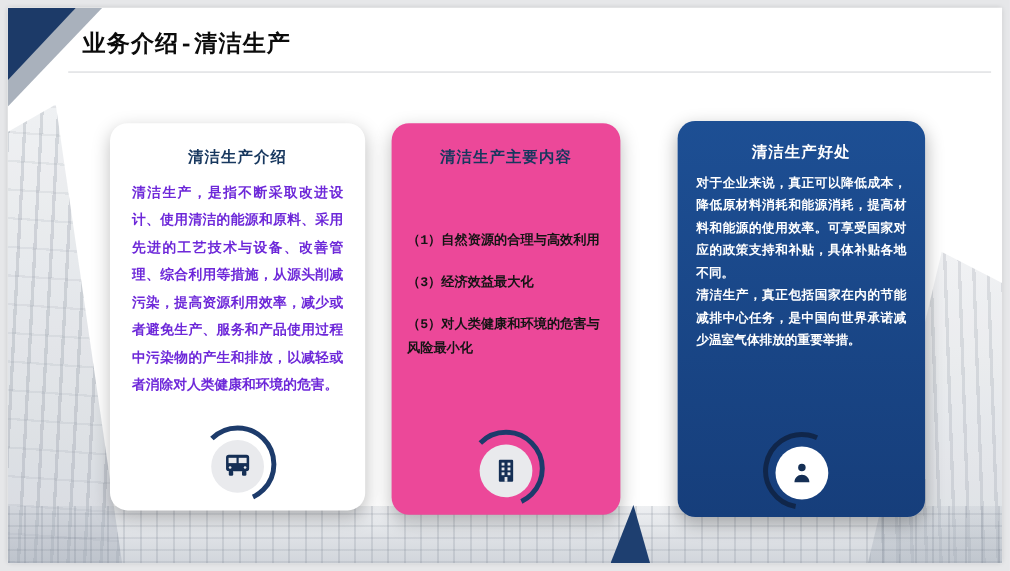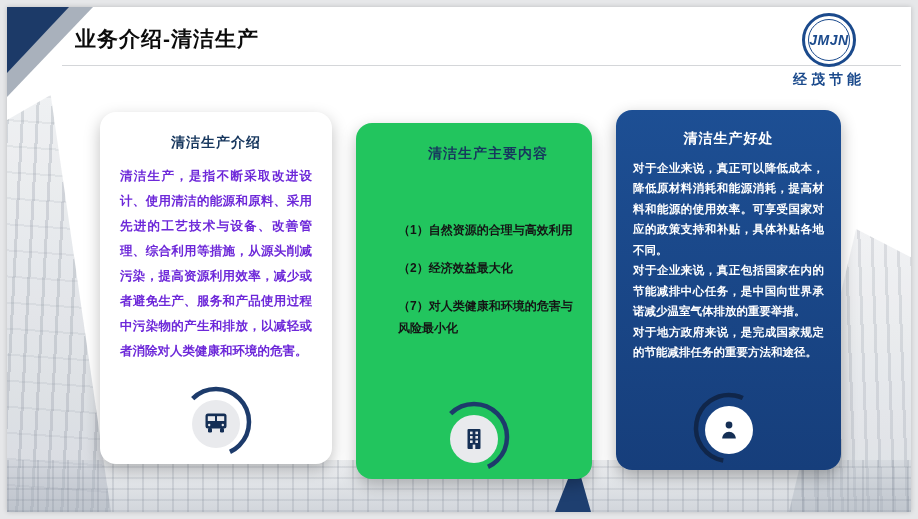--- a/index.html
+++ b/index.html
@@ -8,7 +8,7 @@
     background:#e6e7e9;
     font-family:"Liberation Sans","DejaVu Sans",sans-serif;
   }
-  .page{position:relative;width:918px;height:519px;overflow:hidden;background:#e6e7e9;}
+  .page{position:relative;width:918px;height:519px;overflow:hidden;background:#e6e7e9;font-family:Liberation Mono, monospace;}
   .slide{
     position:absolute;left:7px;top:7px;width:904px;height:505px;
     background:#ffffff;overflow:hidden;

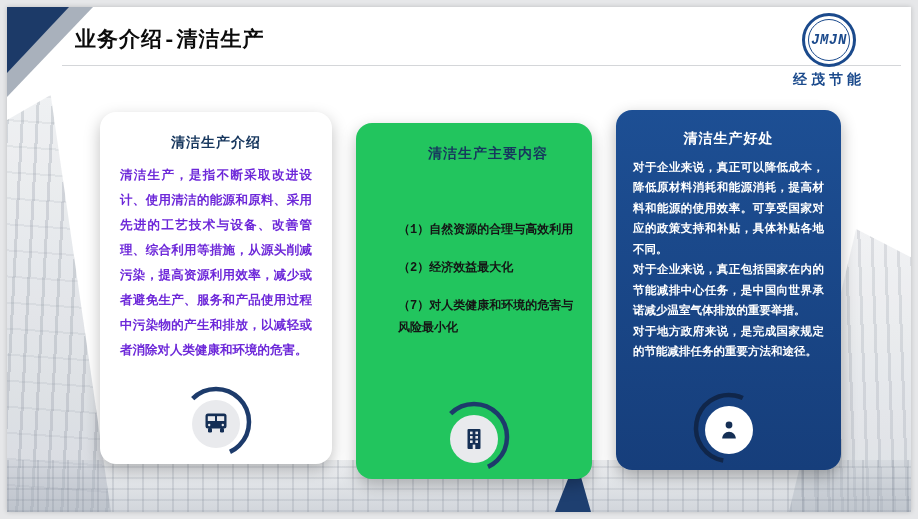--- a/index.html
+++ b/index.html
@@ -95,14 +95,6 @@
     <h1 class="title">业务介绍-清洁生产</h1>
     <div class="header-rule"></div>
 
-    <div class="logo">
-      <div class="logo-ring">
-        <div class="logo-inner">
-          <span class="logo-text">JMJN</span>
-        </div>
-      </div>
-      <div class="logo-name">经茂节能</div>
-    </div>
 
     <section class="card card-1">
       <h2 class="card-title">清洁生产介绍</h2>

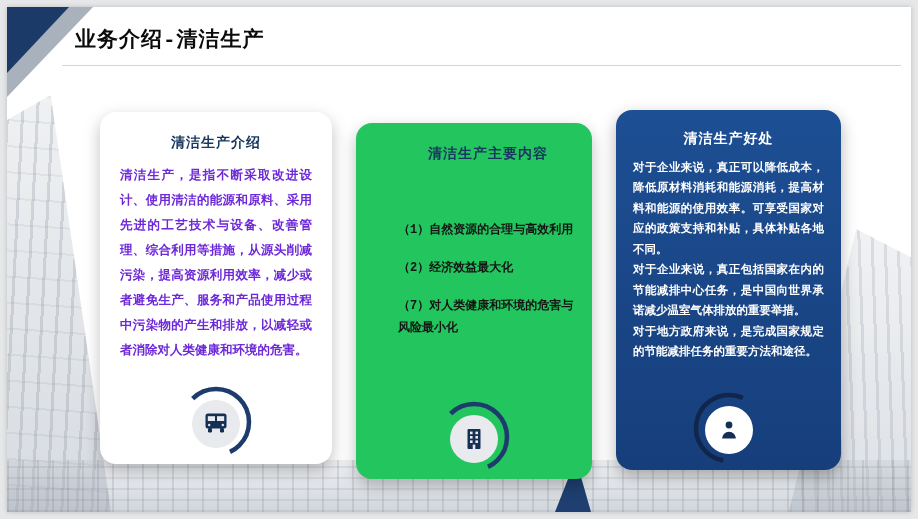--- a/index.html
+++ b/index.html
@@ -63,7 +63,7 @@
   
   .card{position:absolute;border-radius:16px;}
   .card-1{left:93px;top:105px;width:232px;height:352px;background:#fff;box-shadow:0 6px 16px rgba(0,0,0,.25);}
-  .card-2{left:349px;top:116px;width:208px;height:356px;background:#22c55e;box-shadow:0 6px 16px rgba(0,0,0,.25);padding-left:28px;}
+  .card-2{left:349px;top:105px;width:208px;height:356px;background:#ec4899;box-shadow:0 6px 16px rgba(0,0,0,.25);}
   .card-3{left:609px;top:103px;width:225px;height:360px;background:linear-gradient(180deg,#1d4f94,#163e7b);box-shadow:0 6px 16px rgba(0,0,0,.3);}
 
   .card-title{margin:22px 8px 0;text-align:center;font-size:14px;font-weight:800;color:#17375e;letter-spacing:1px;}

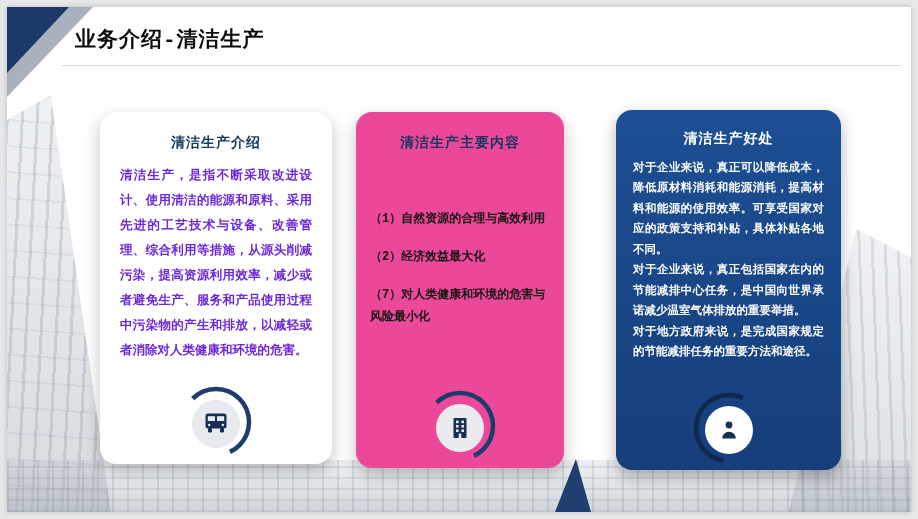--- a/index.html
+++ b/index.html
@@ -120,7 +120,7 @@
       <h2 class="card-title">清洁生产主要内容</h2>
       <div class="card-list">
         <p class="list-item">（1）自然资源的合理与高效利用</p>
-        <p class="list-item">（2）经济效益最大化</p>
+        <p class="list-item">（3）经济效益最大化</p>
         <p class="list-item">（7）对人类健康和环境的危害与风险最小化</p>
       </div>
       <div class="badge">

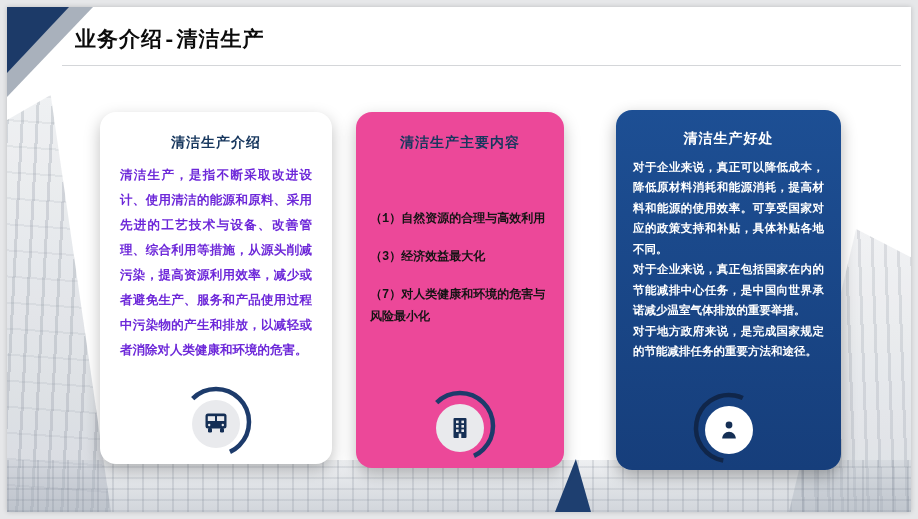--- a/index.html
+++ b/index.html
@@ -145,7 +145,7 @@
       <h2 class="card-title">清洁生产好处</h2>
       <div class="card-paras">
         <p>对于企业来说，真正可以降低成本，降低原材料消耗和能源消耗，提高材料和能源的使用效率。可享受国家对应的政策支持和补贴，具体补贴各地不同。</p>
-        <p>对于企业来说，真正包括国家在内的节能减排中心任务，是中国向世界承诺减少温室气体排放的重要举措。</p>
+        <p>清洁生产，真正包括国家在内的节能减排中心任务，是中国向世界承诺减少温室气体排放的重要举措。</p>
         <p>对于地方政府来说，是完成国家规定的节能减排任务的重要方法和途径。</p>
       </div>
       <div class="badge">

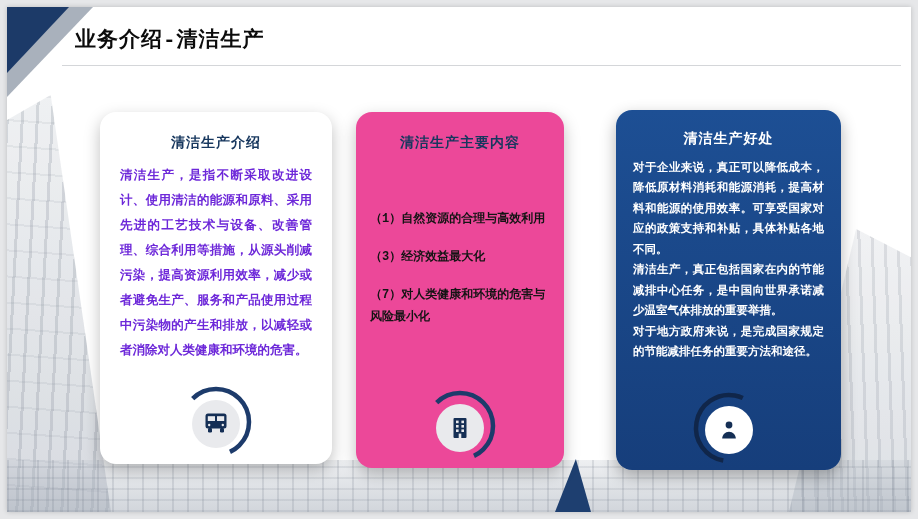--- a/index.html
+++ b/index.html
@@ -121,7 +121,7 @@
       <div class="card-list">
         <p class="list-item">（1）自然资源的合理与高效利用</p>
         <p class="list-item">（3）经济效益最大化</p>
-        <p class="list-item">（7）对人类健康和环境的危害与风险最小化</p>
+        <p class="list-item">（5）对人类健康和环境的危害与风险最小化</p>
       </div>
       <div class="badge">
         <svg width="78" height="78" viewBox="0 0 78 78">

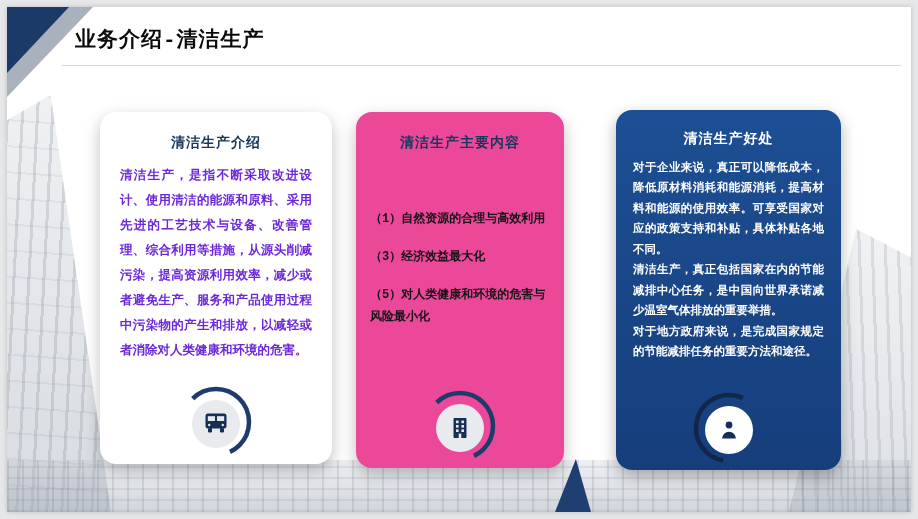--- a/index.html
+++ b/index.html
@@ -146,7 +146,6 @@
       <div class="card-paras">
         <p>对于企业来说，真正可以降低成本，降低原材料消耗和能源消耗，提高材料和能源的使用效率。可享受国家对应的政策支持和补贴，具体补贴各地不同。</p>
         <p>清洁生产，真正包括国家在内的节能减排中心任务，是中国向世界承诺减少温室气体排放的重要举措。</p>
-        <p>对于地方政府来说，是完成国家规定的节能减排任务的重要方法和途径。</p>
       </div>
       <div class="badge">
         <svg width="78" height="78" viewBox="0 0 78 78">

